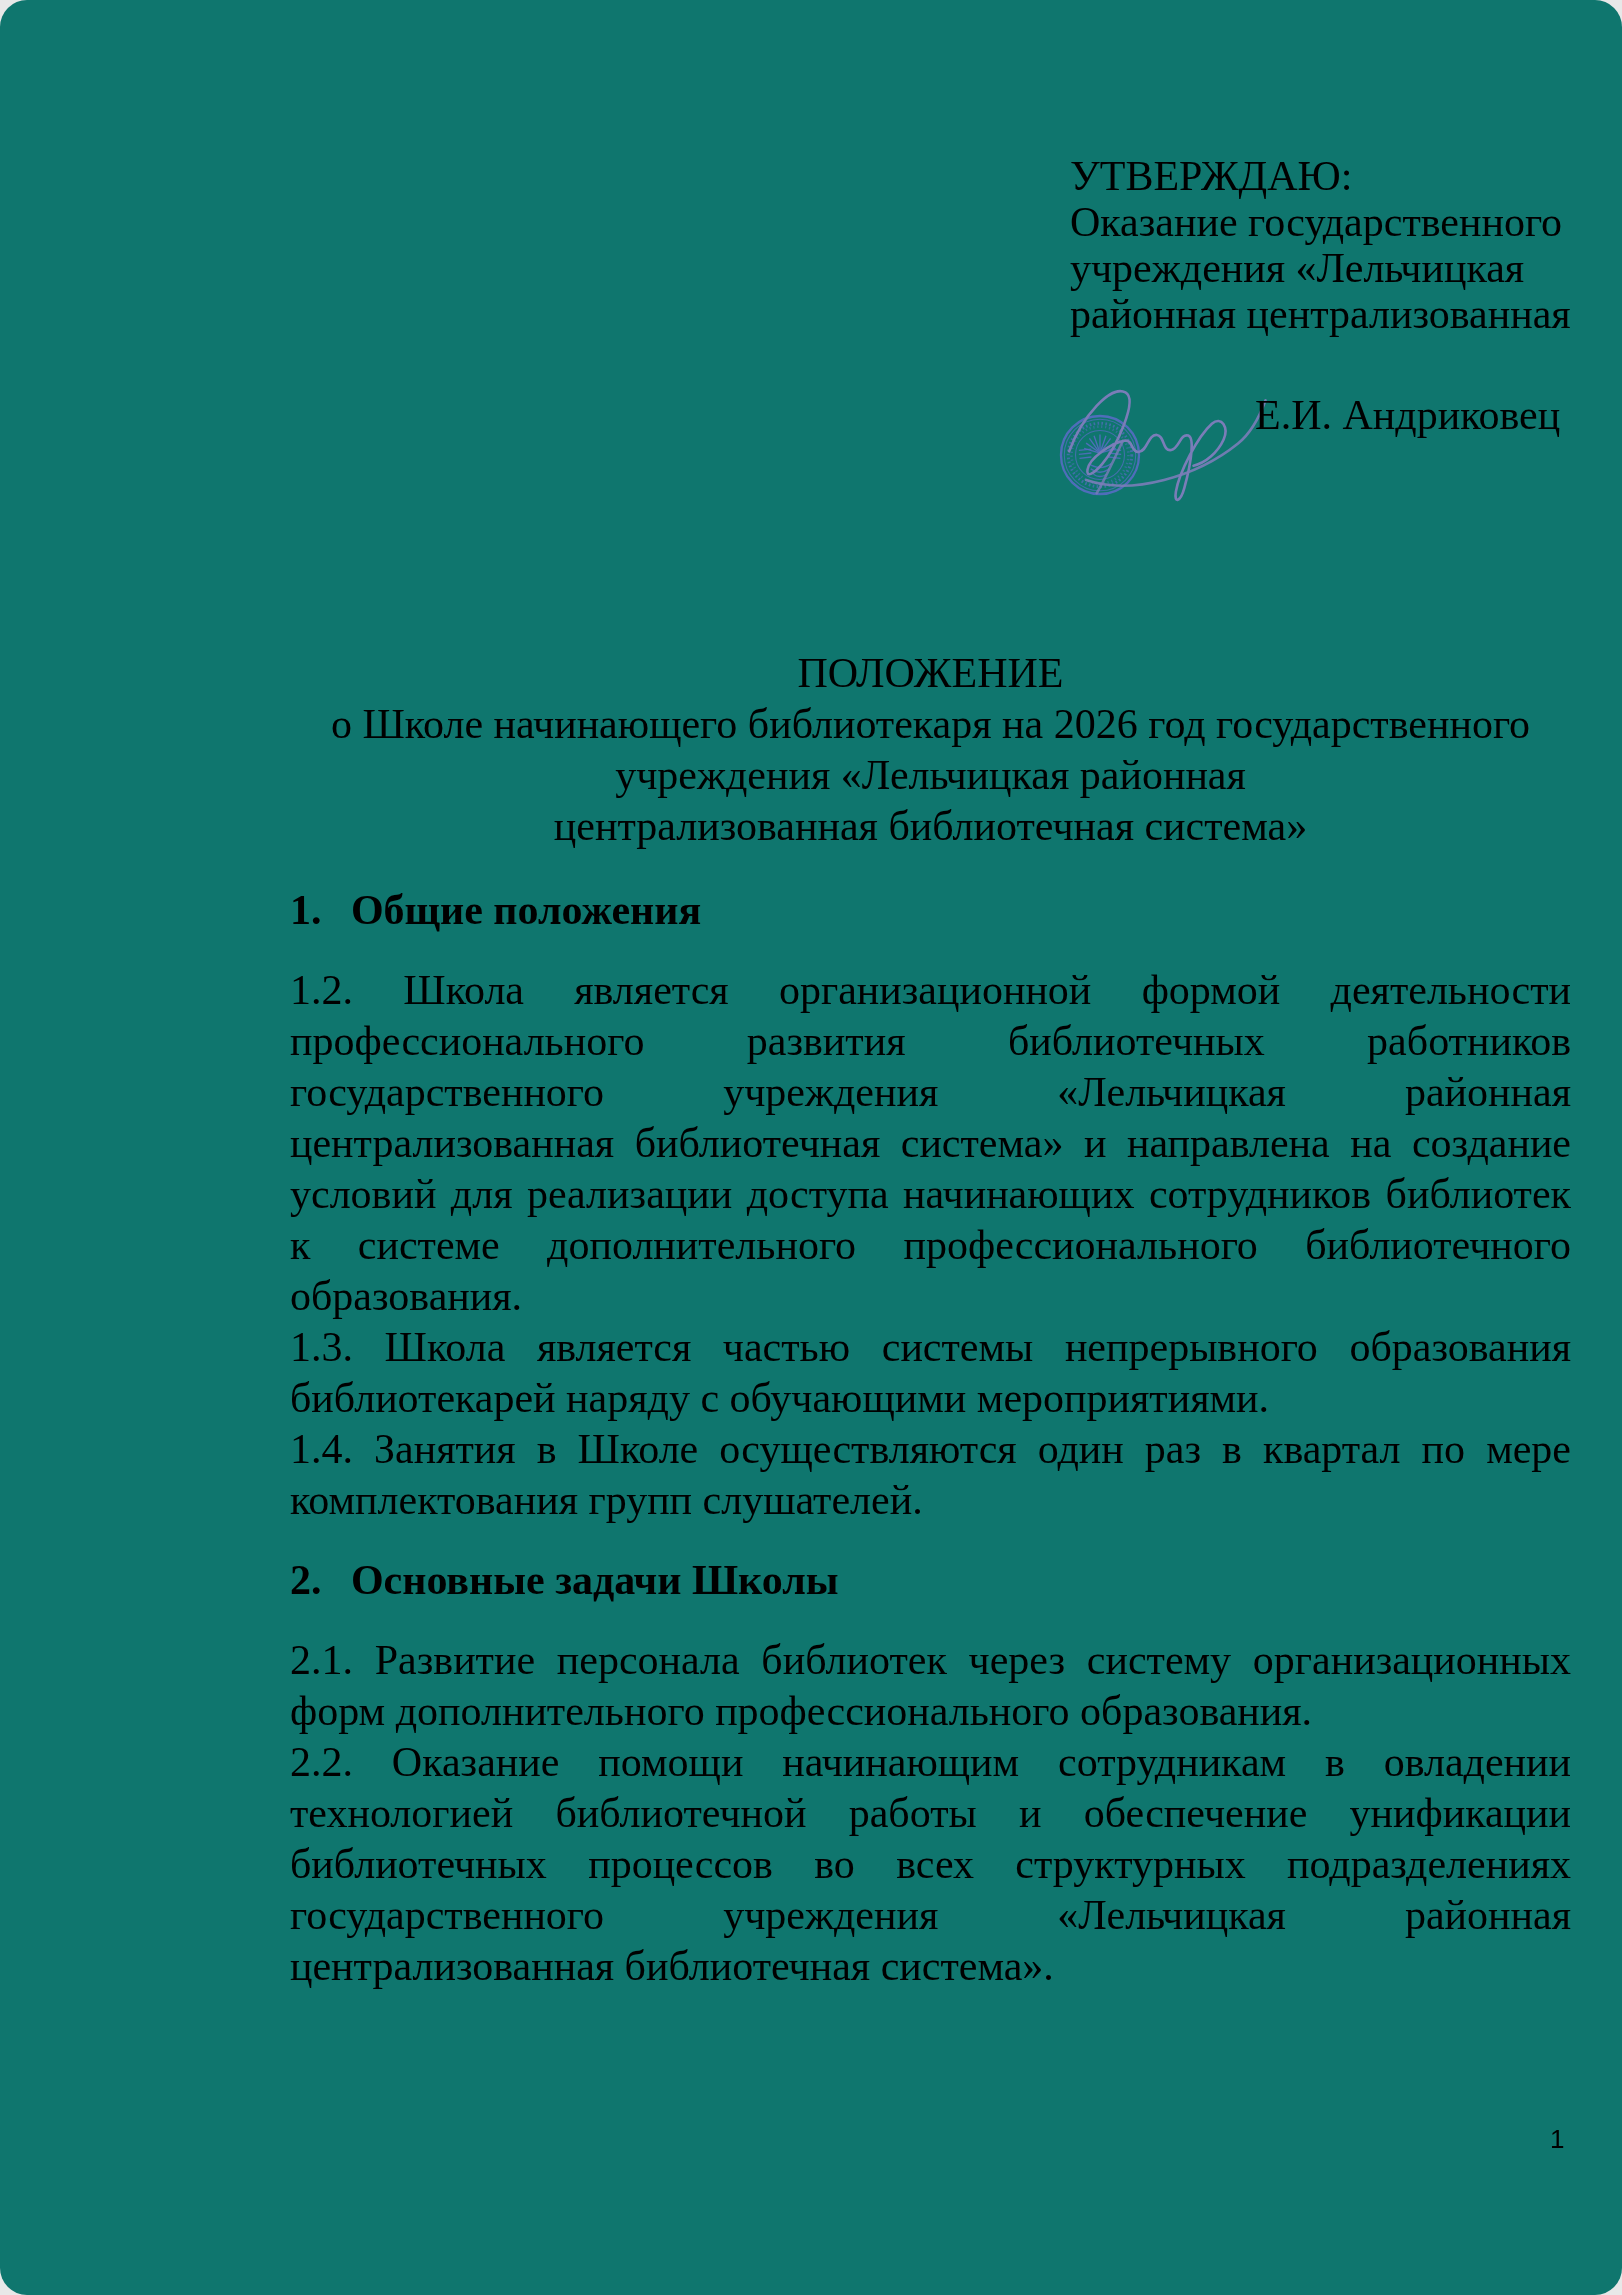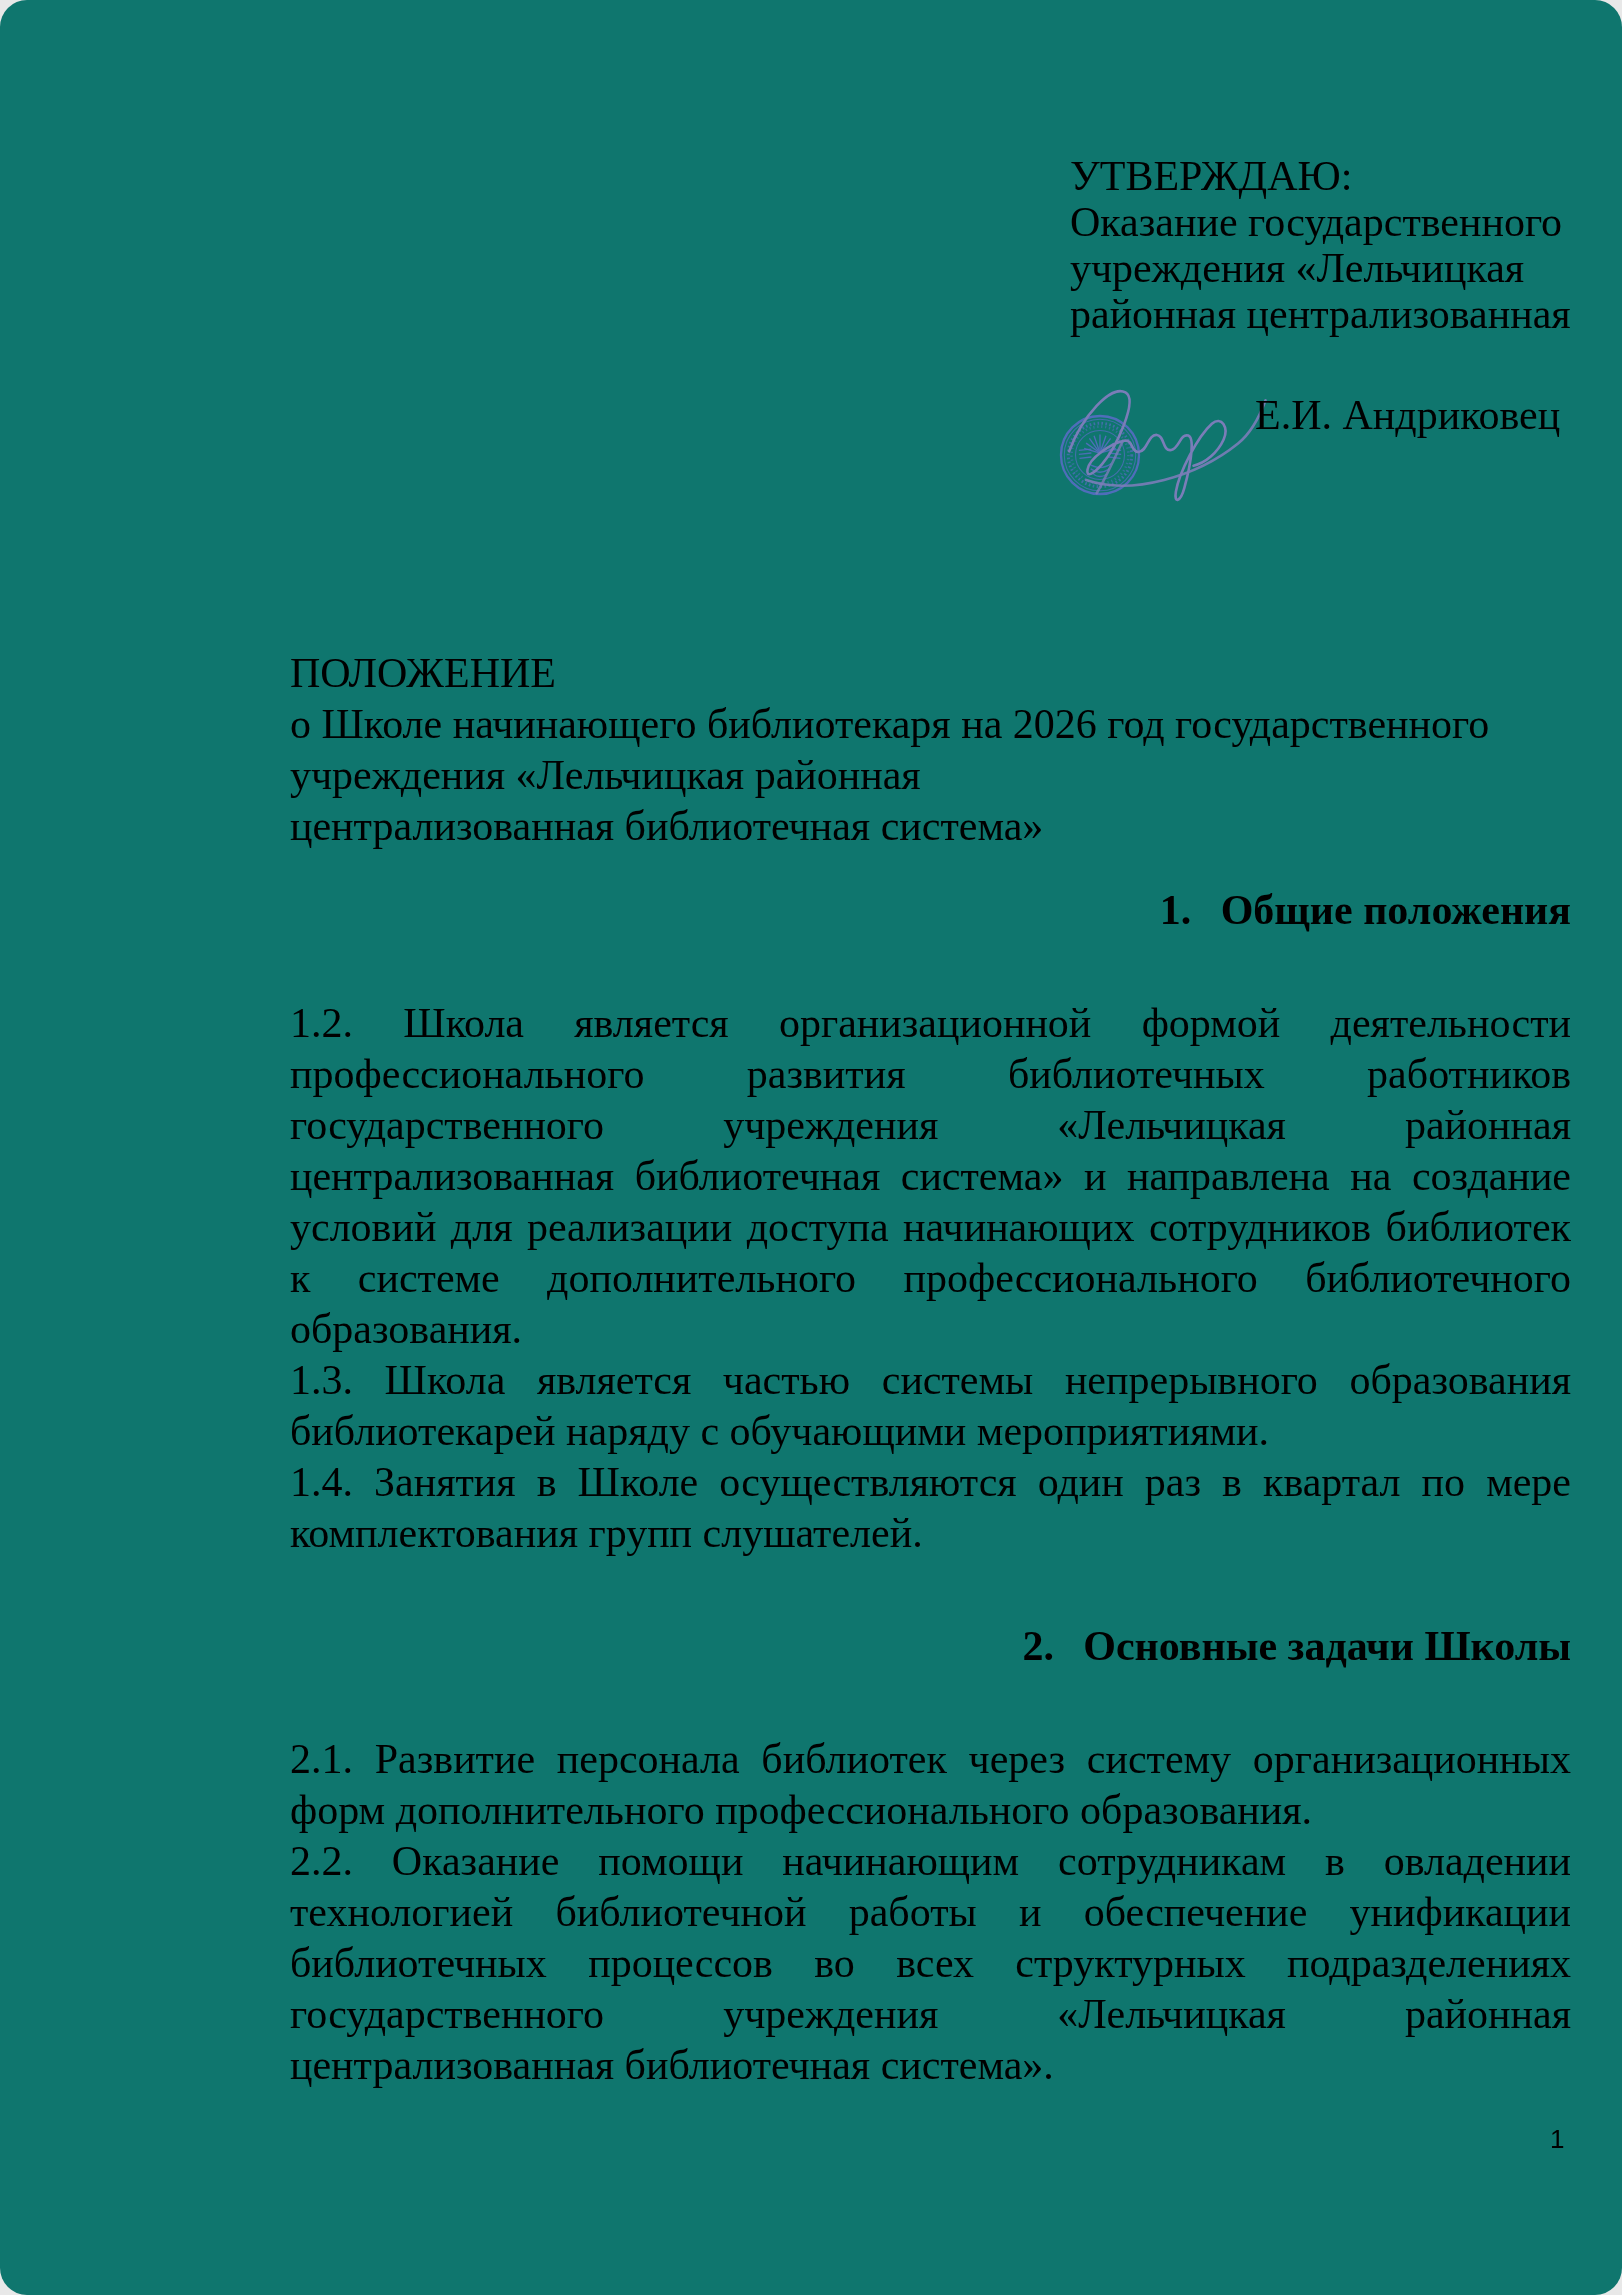--- a/index.html
+++ b/index.html
@@ -29,7 +29,7 @@
   }
   .doc-title{
     position:absolute;left:290px;top:648px;width:1281px;
-    line-height:51px;
+    text-align:center;line-height:51px;
   }
   .body-text{
     position:absolute;left:290px;top:885px;width:1281px;

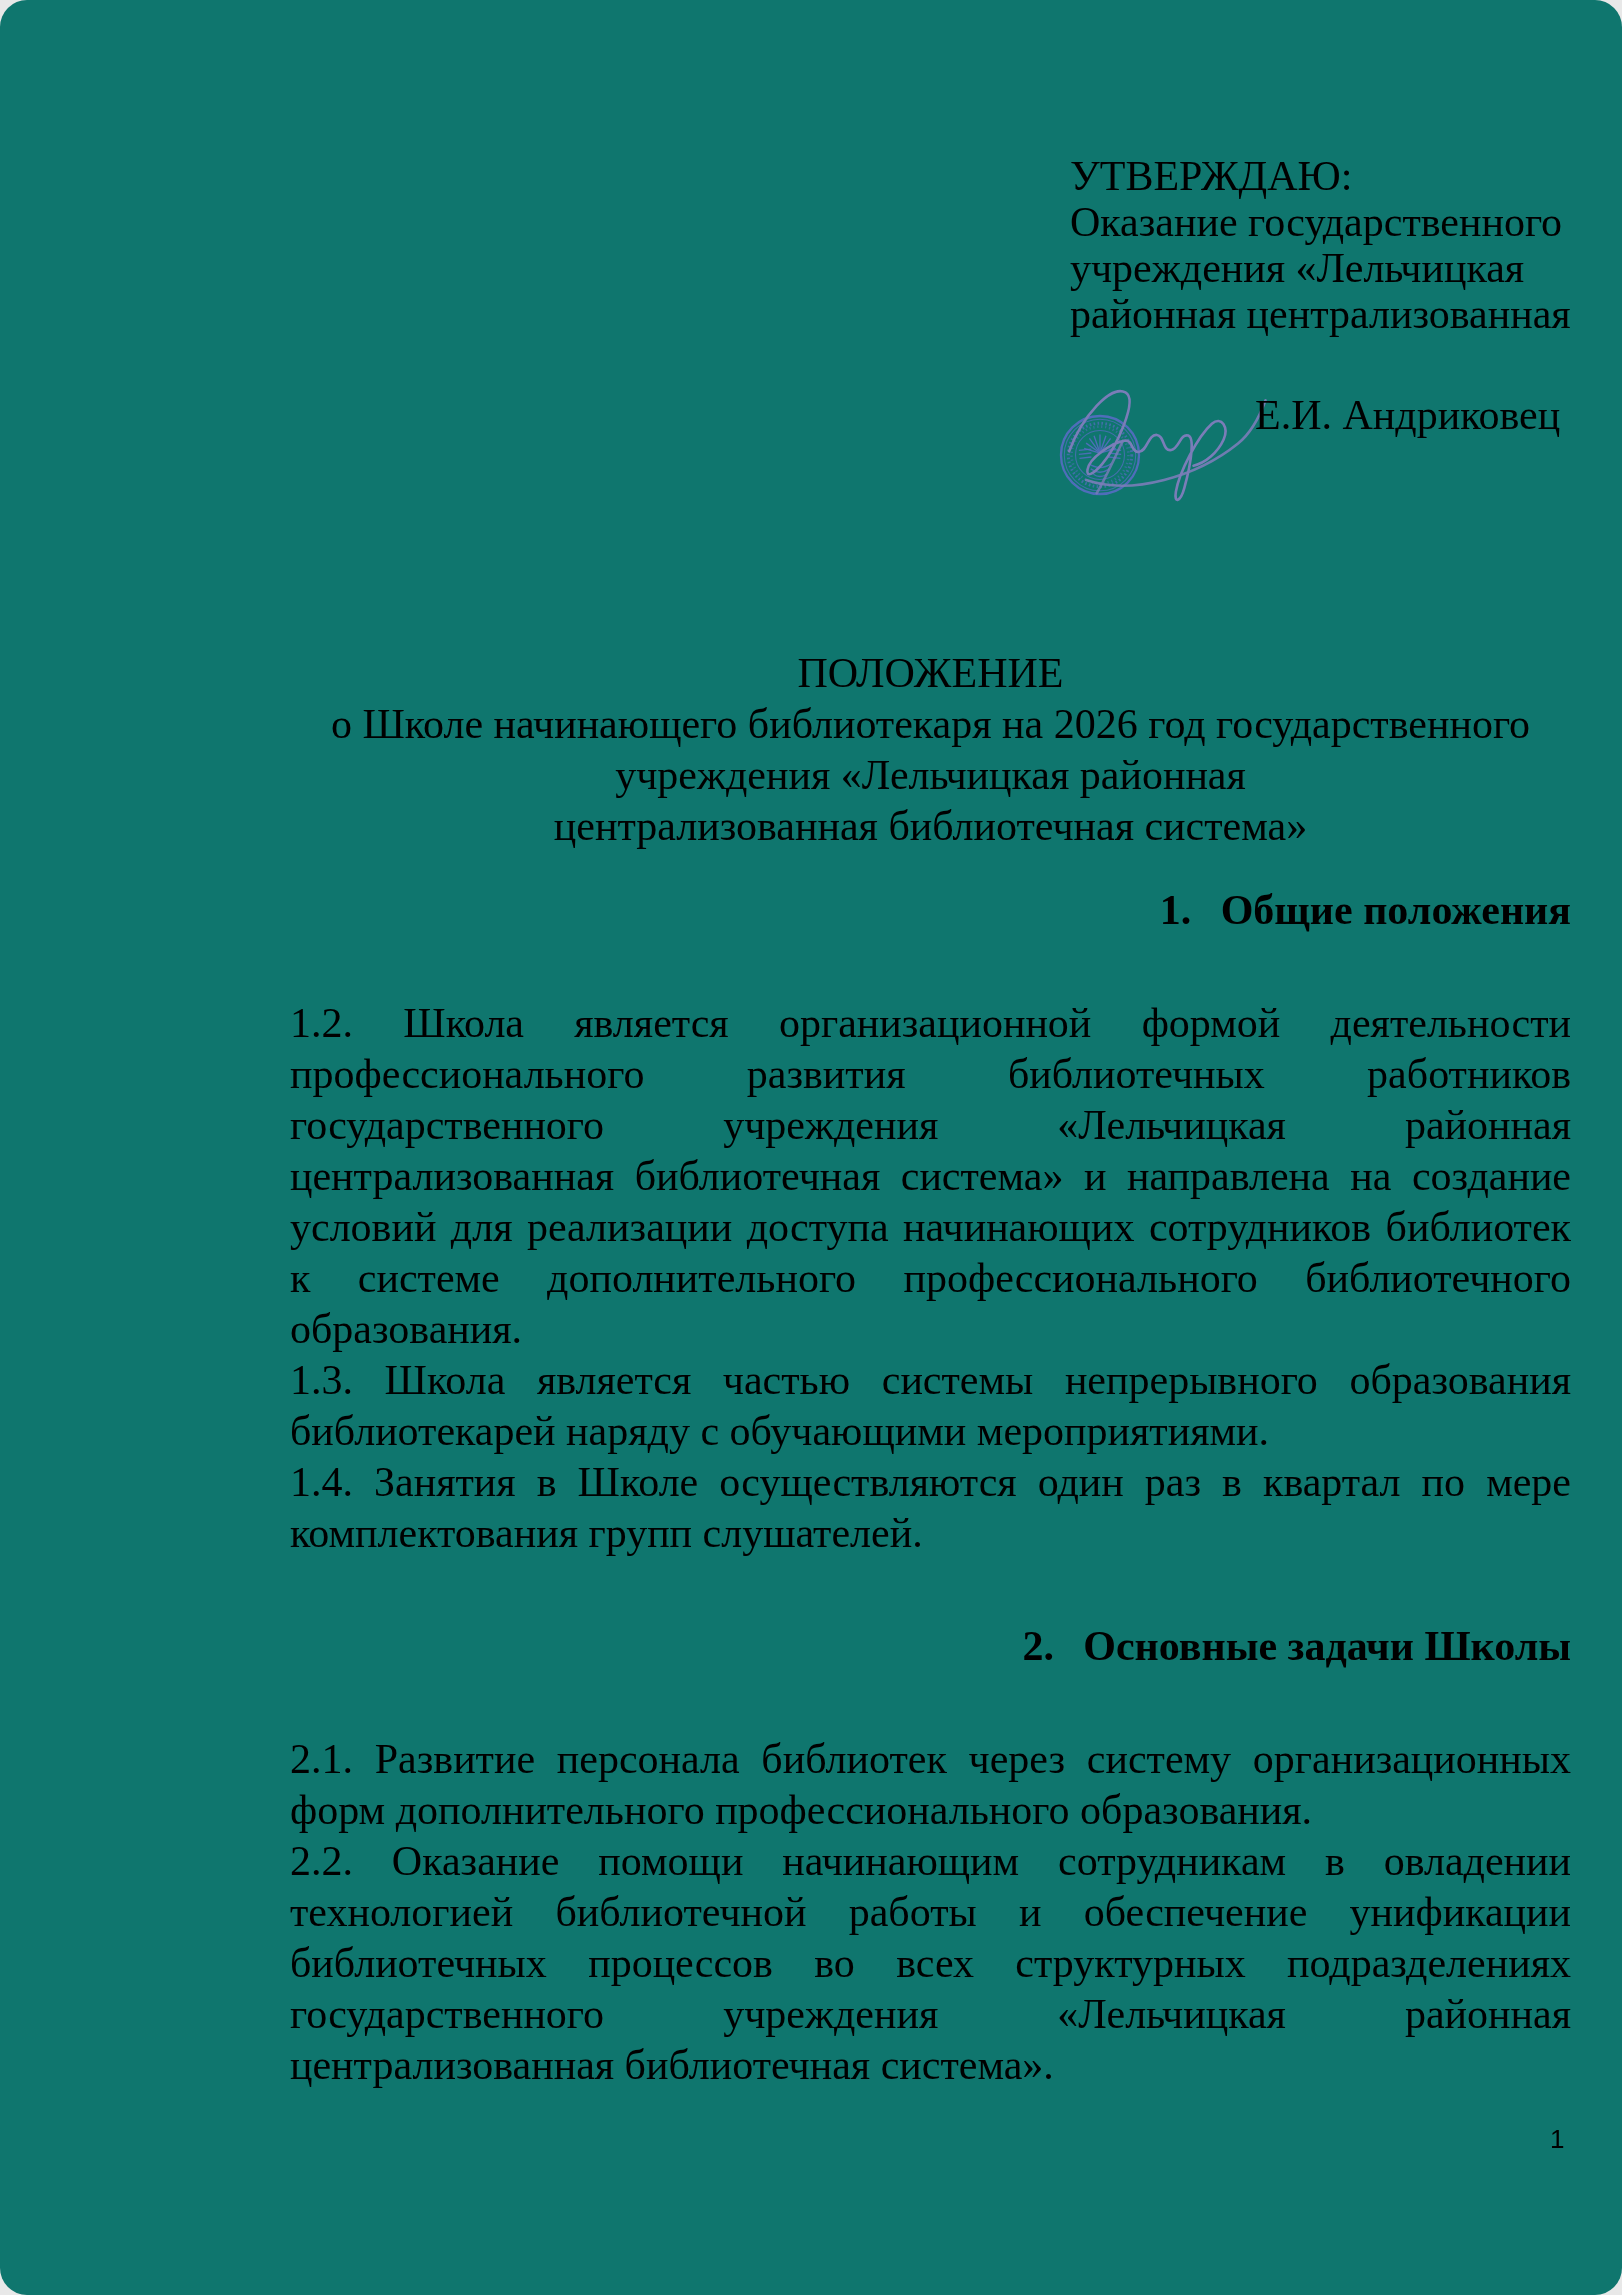--- a/index.html
+++ b/index.html
@@ -37,7 +37,7 @@
   }
   .body-text p{margin:0;}
   p.heading{
-    font-weight:bold;text-align:right;margin:62px 0;
+    font-weight:bold;text-align:left;margin:29px 0;
   }
   p.heading.first{margin-top:0;}
   .hnum{display:inline-block;margin-right:29.4px;}

